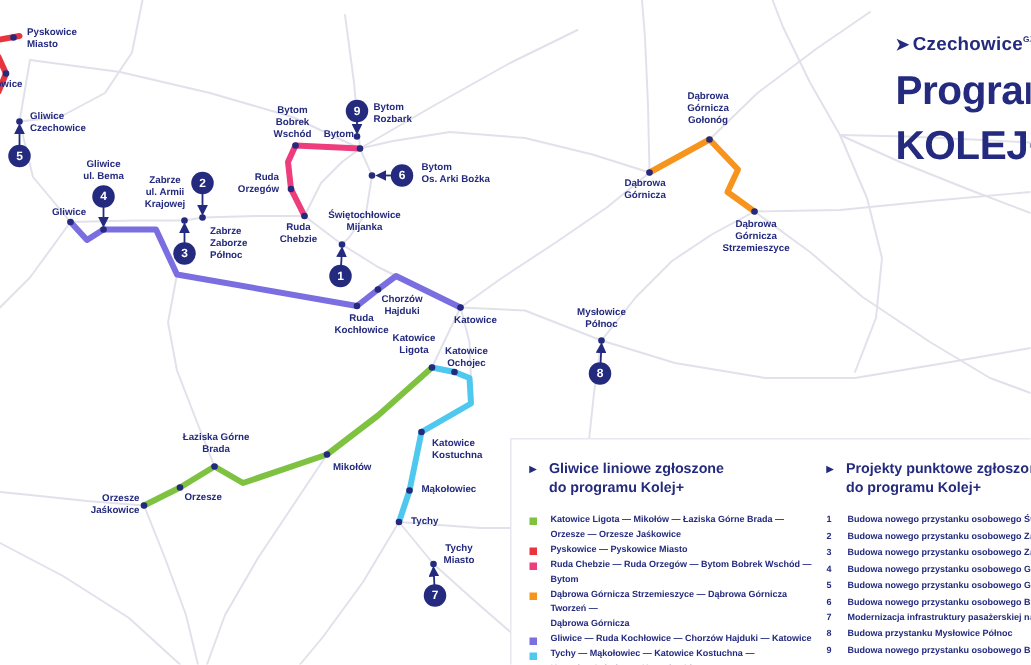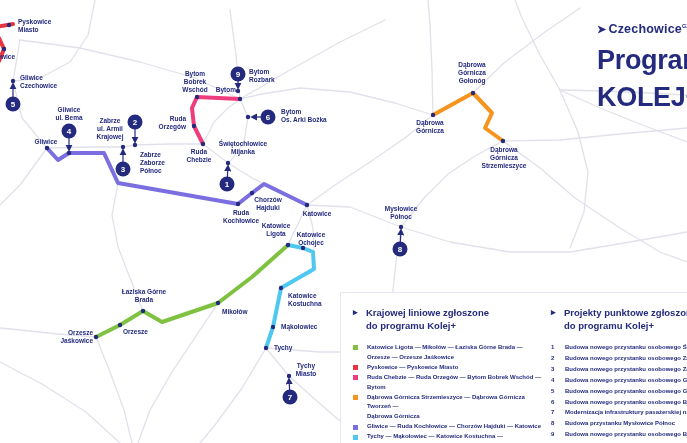--- a/index.html
+++ b/index.html
@@ -288,7 +288,7 @@
     <div class="lg-title">
       <span class="lg-title-arrow">▸</span>
       <span>
-        <span>Krajowej liniowe zgłoszone</span><br>
+        <span>Gliwice liniowe zgłoszone</span><br>
         <span>do programu Kolej+</span>
       </span>
     </div>

